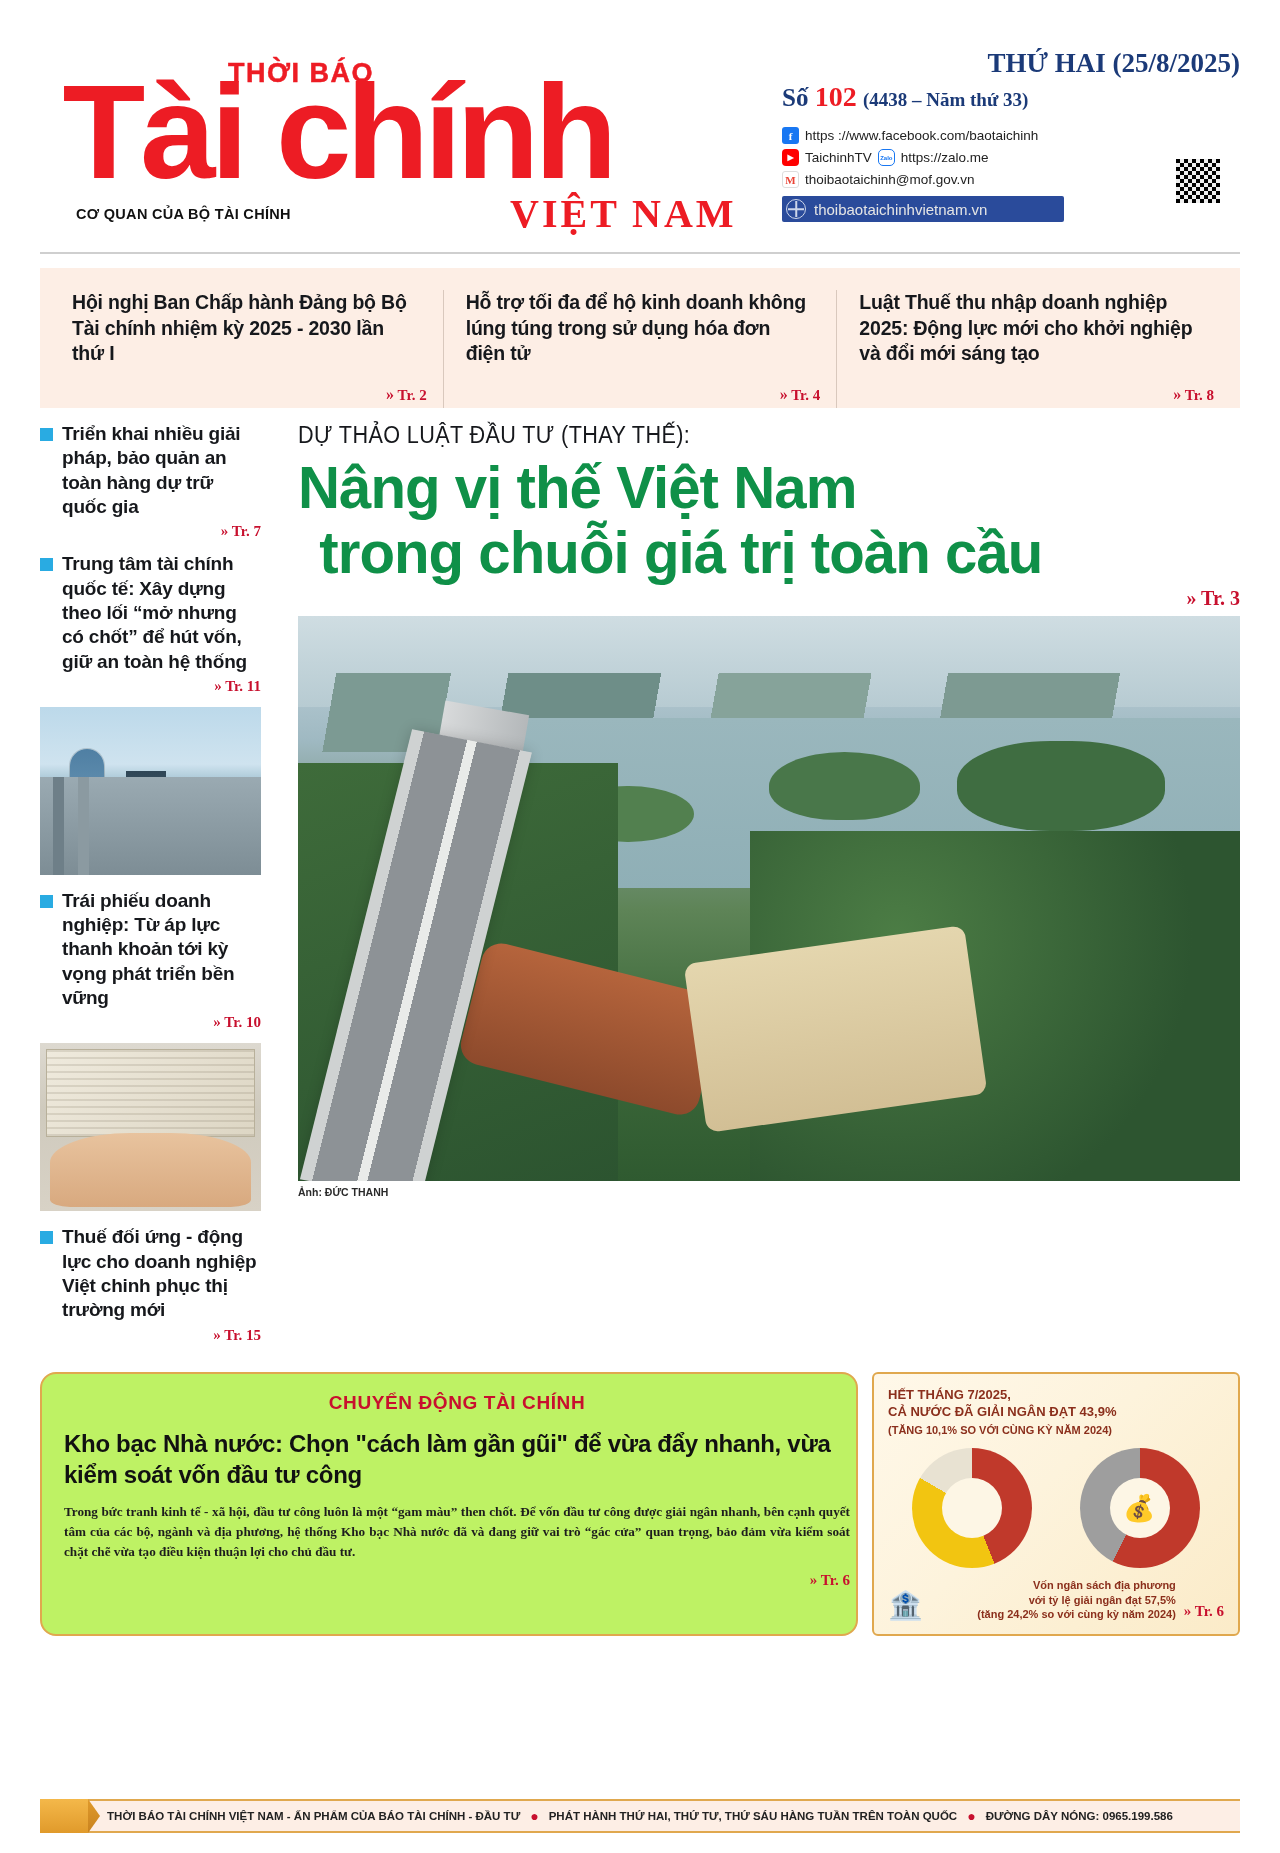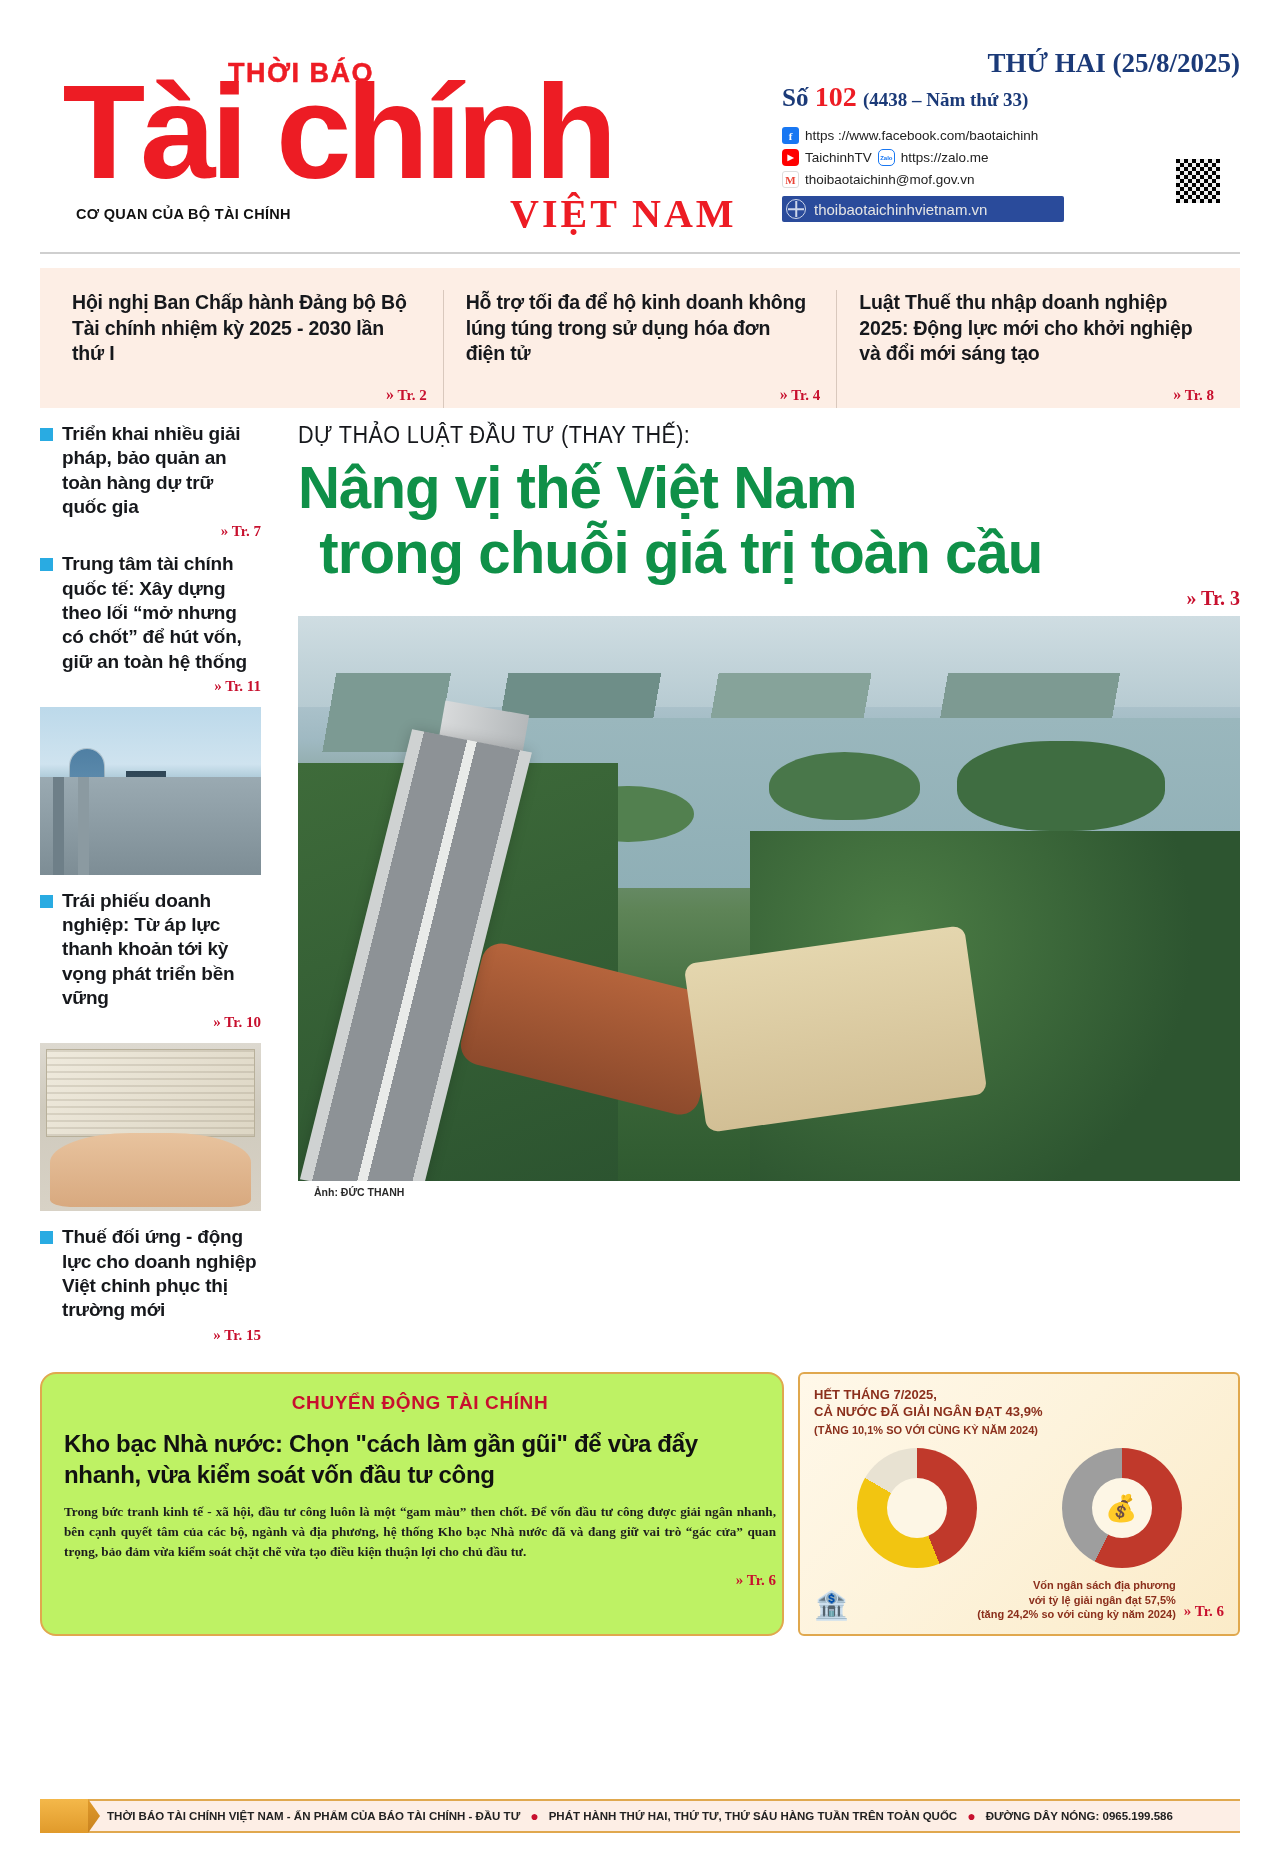--- a/index.html
+++ b/index.html
@@ -198,7 +198,7 @@
     display: flex; justify-content: space-between; align-items: flex-start;
     font-size: 11.5px; color: #2a2a2a; margin-top: 5px; gap: 10px;
   }
-  .caption .credit { white-space: nowrap; font-weight: bold; font-size: 10.5px; margin-left: 16px; }
+  .caption .credit { white-space: nowrap; font-weight: bold; font-size: 10.5px; }
 
   
   .bottom { display: flex; gap: 14px; margin-top: 16px; }

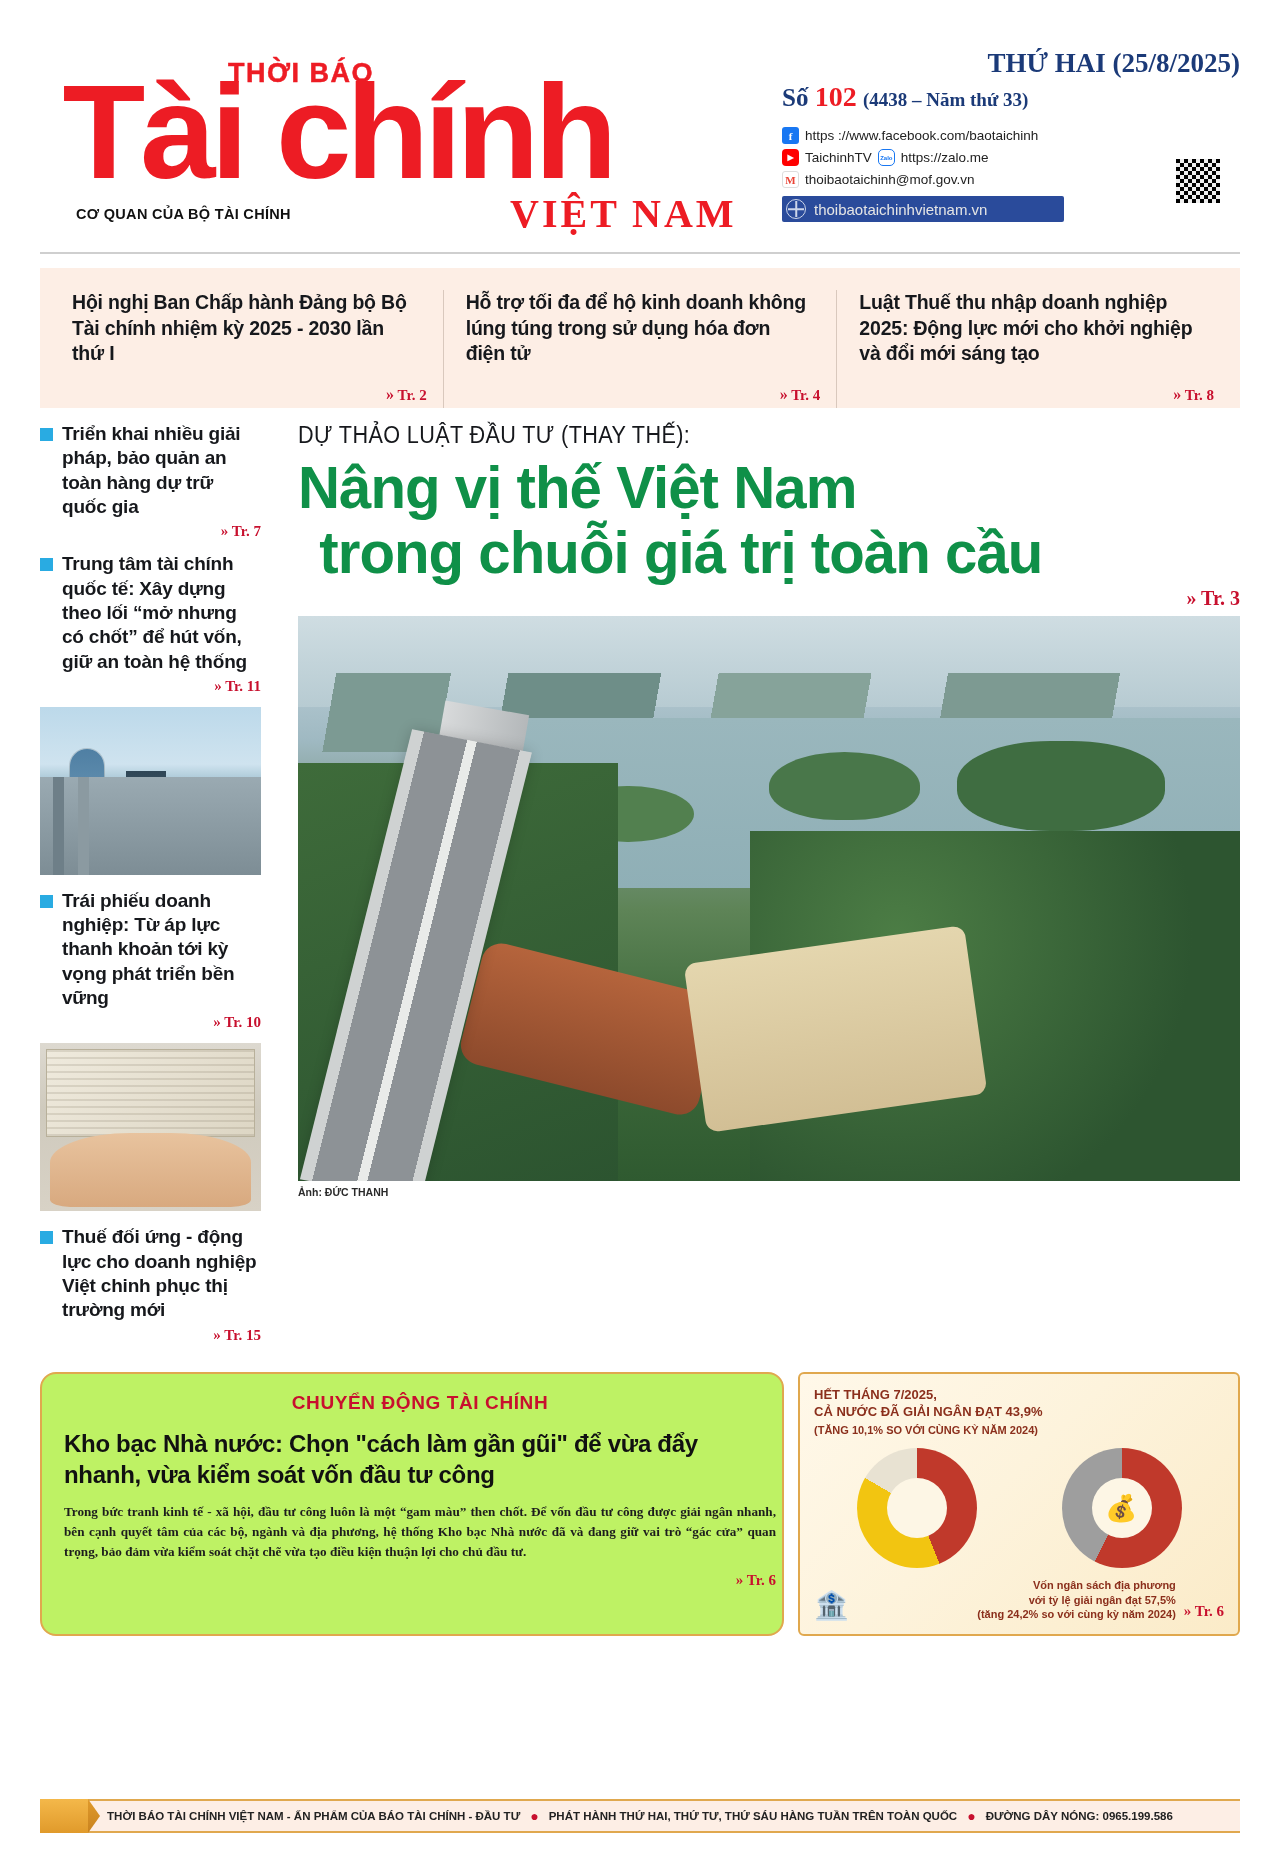--- a/index.html
+++ b/index.html
@@ -219,7 +219,7 @@
            font-weight: bold; font-size: 15px; margin-top: 10px; }
 
   .info-box {
-    width: 442px; border: 2px solid #E0A84E; border-radius: 6px;
+    width: 368px; border: 2px solid #E0A84E; border-radius: 6px;
     background: linear-gradient(135deg,#FFF8E9 0%, #FDF3DC 45%, #FBEBC8 100%);
     padding: 12px 14px; position: relative; overflow: hidden;
   }

